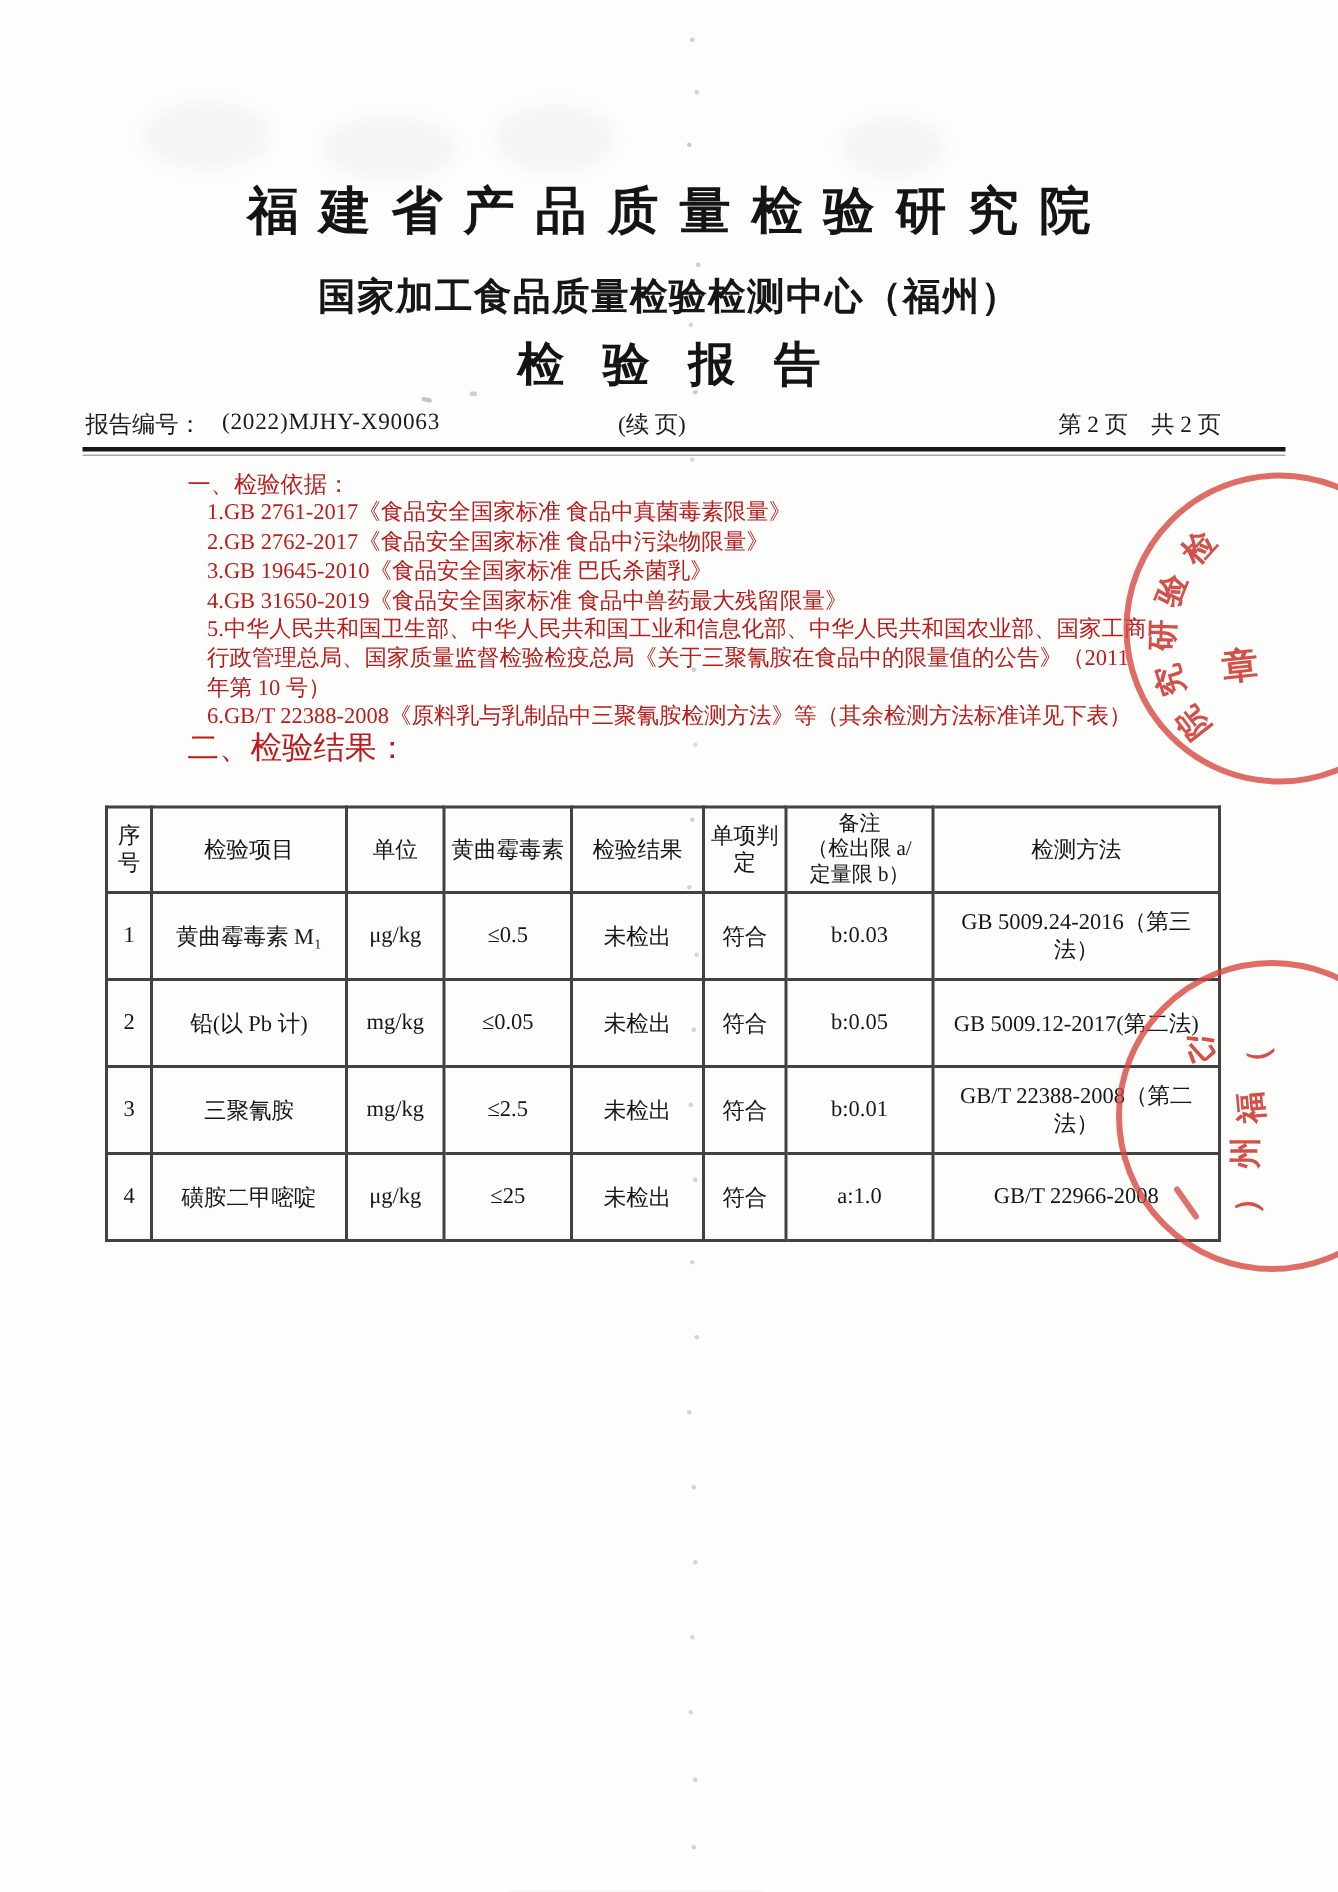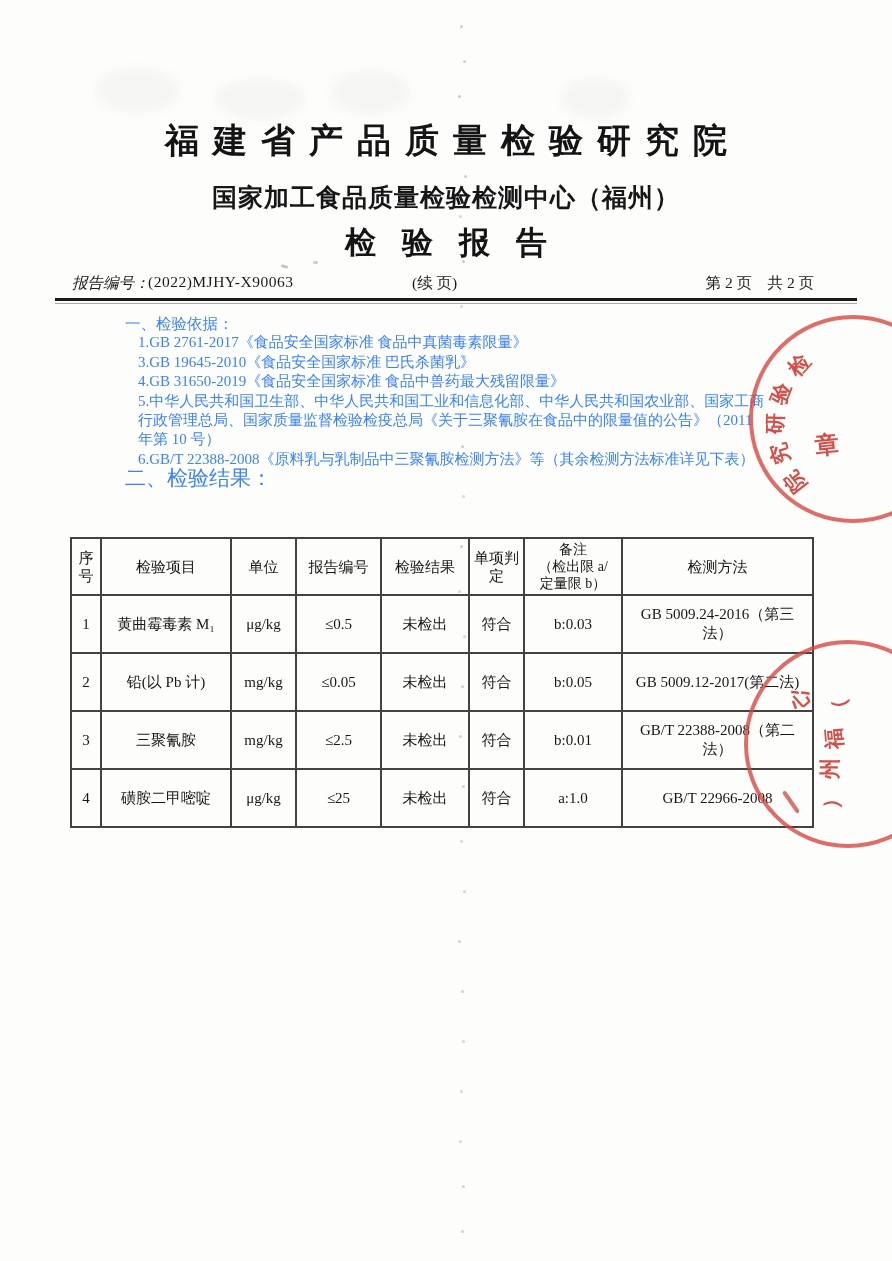--- a/index.html
+++ b/index.html
@@ -32,7 +32,7 @@
   }
   
   .meta-row{position:absolute;top:273px;left:0;width:100%;height:22px;font-size:15.5px;color:#1a1a1a;}
-  .meta-label{position:absolute;left:72px;top:0;font-style:italic;}
+  .meta-label{position:absolute;left:57px;top:0;}
   .meta-no{position:absolute;left:148px;top:0;letter-spacing:0.5px;}
   .meta-cont{position:absolute;left:412px;top:0;text-align:right;}
   .meta-pages{position:absolute;right:78px;top:0;}

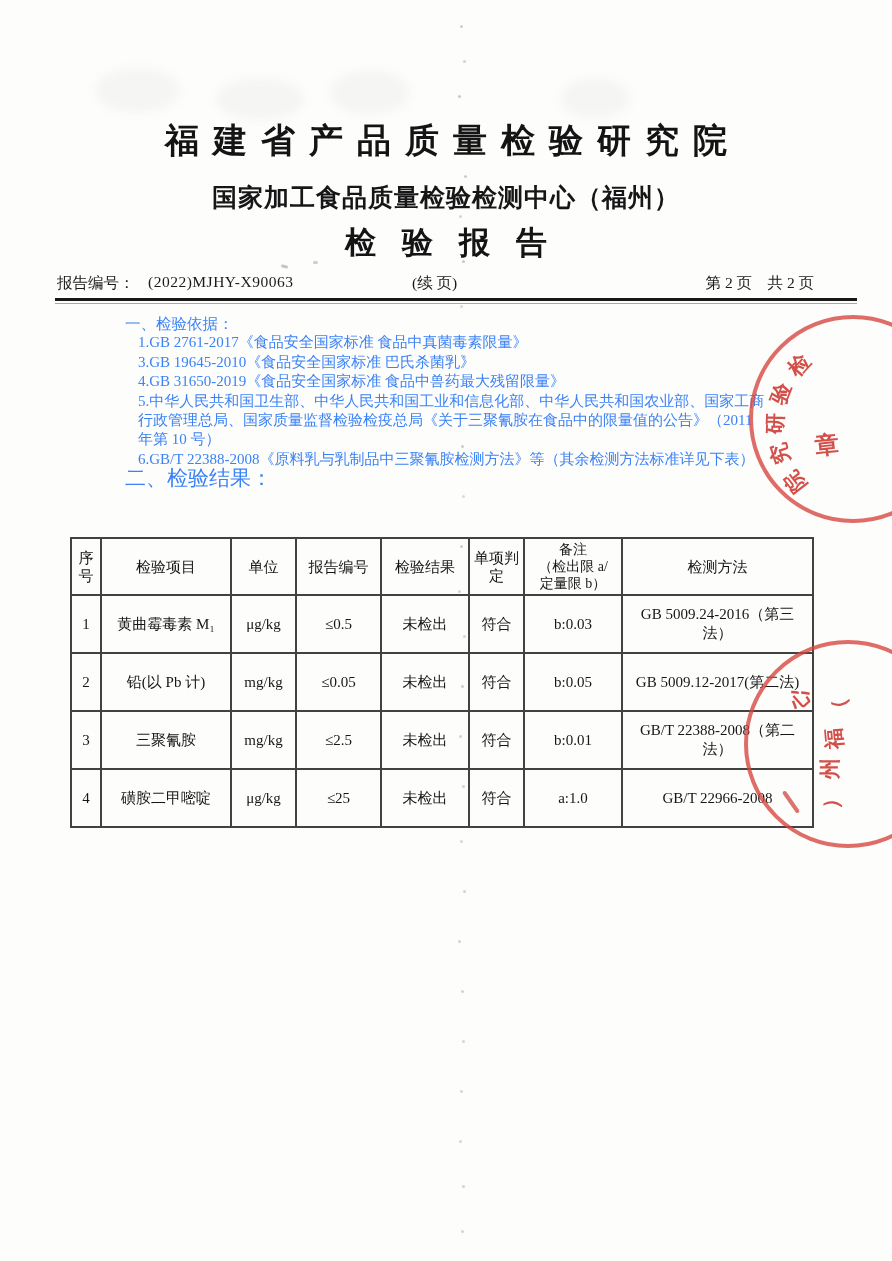--- a/index.html
+++ b/index.html
@@ -39,7 +39,7 @@
   .rule-thick{position:absolute;top:298px;left:55px;width:802px;height:3px;background:#181818;}
   .rule-thin{position:absolute;top:303px;left:55px;width:802px;height:1px;background:#a8a8a8;}
   
-  .basis{position:absolute;left:125px;top:314px;width:655px;font-size:15px;line-height:19.4px;color:#3b82f6;}
+  .basis{position:absolute;left:125px;top:314px;width:655px;font-size:15px;line-height:19.4px;color:#b91c1c;}
   .basis .heading{font-size:15.5px;}
   .basis .items{margin-left:13px;width:628px;}
   .results-heading{font-size:21px;}

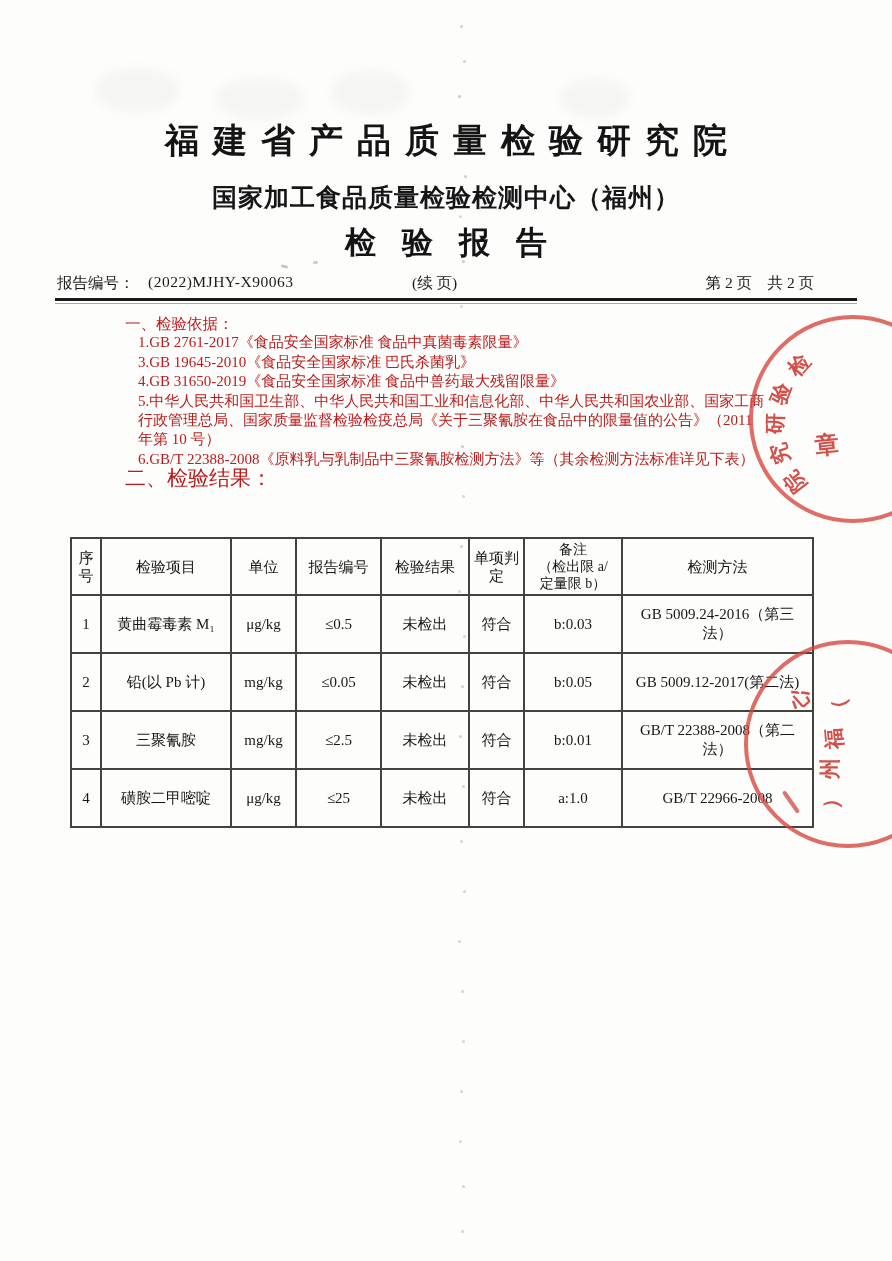--- a/index.html
+++ b/index.html
@@ -151,6 +151,7 @@
     <div class="heading">一、检验依据：</div>
     <div class="items">
       <div>1.GB 2761-2017《食品安全国家标准 食品中真菌毒素限量》</div>
+      <div>2.GB 2762-2017《食品安全国家标准 食品中污染物限量》</div>
       <div>3.GB 19645-2010《食品安全国家标准 巴氏杀菌乳》</div>
       <div>4.GB 31650-2019《食品安全国家标准 食品中兽药最大残留限量》</div>
       <div>5.中华人民共和国卫生部、中华人民共和国工业和信息化部、中华人民共和国农业部、国家工商行政管理总局、国家质量监督检验检疫总局《关于三聚氰胺在食品中的限量值的公告》（2011 年第 10 号）</div>

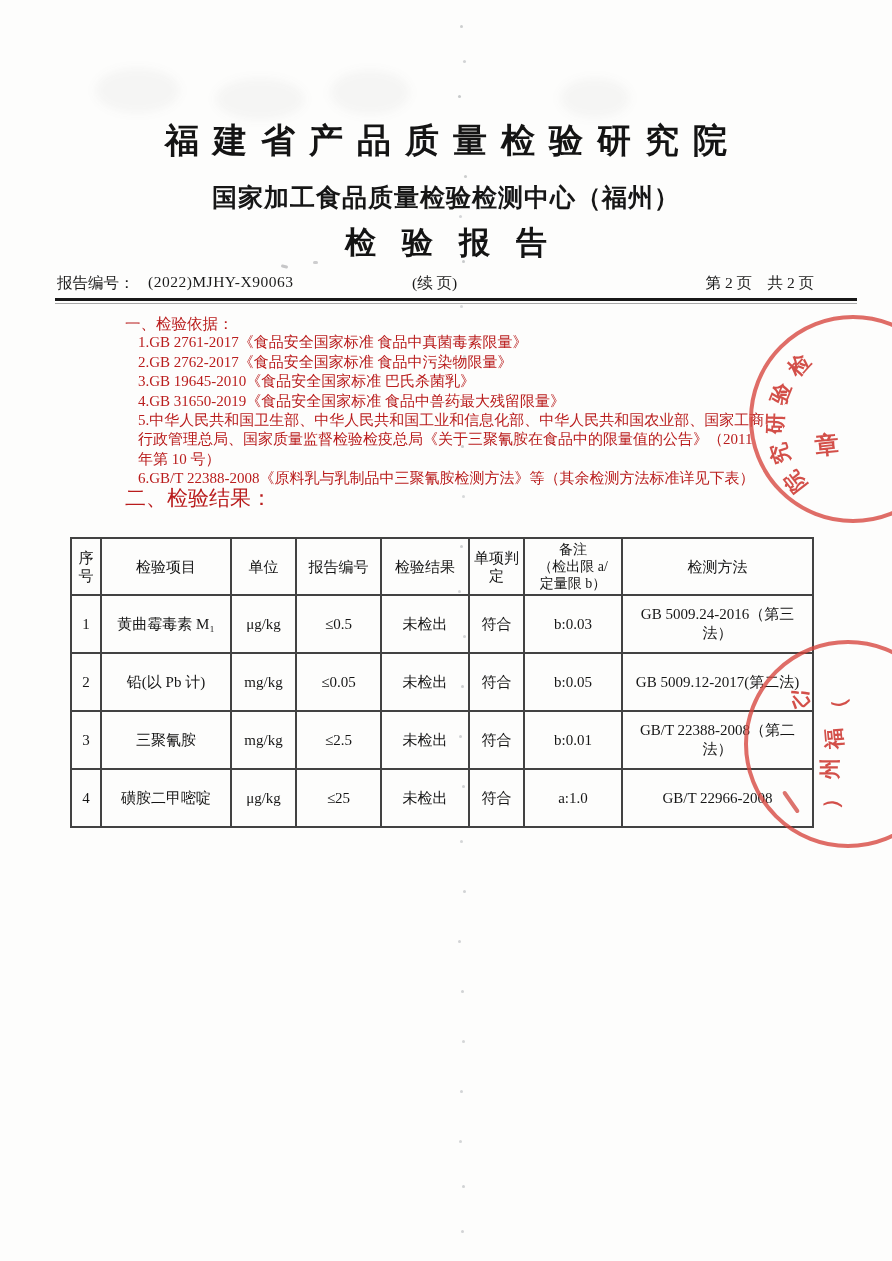--- a/index.html
+++ b/index.html
@@ -176,7 +176,7 @@
       <th>序号</th>
       <th>检验项目</th>
       <th>单位</th>
-      <th>报告编号</th>
+      <th>黄曲霉毒素</th>
       <th>检验结果</th>
       <th>单项判定</th>
       <th class="remark-h">备注

